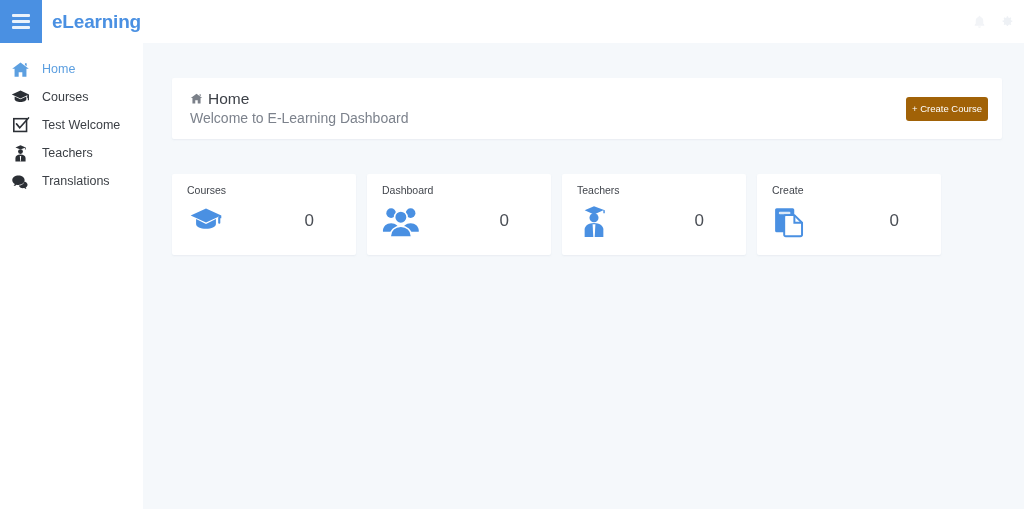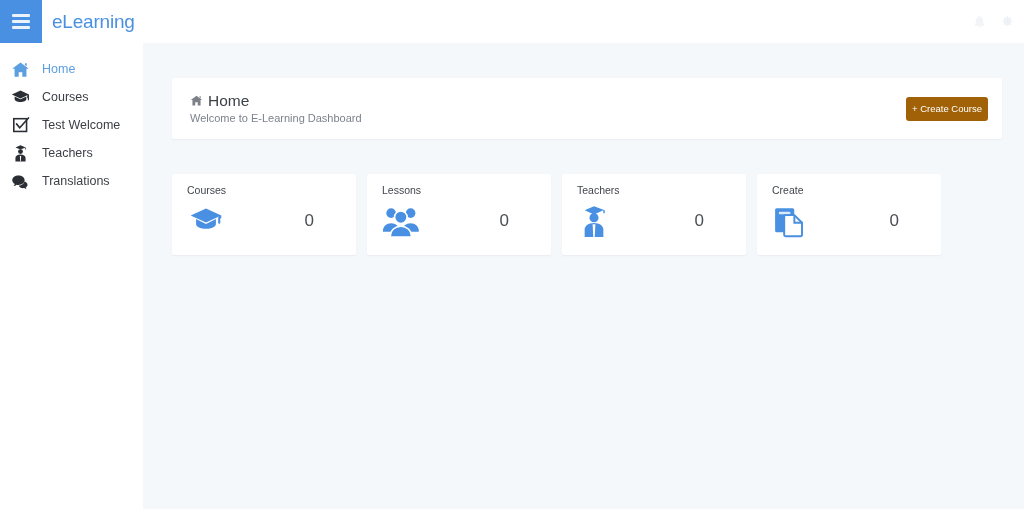--- a/index.html
+++ b/index.html
@@ -23,7 +23,7 @@
   }
   .hamburger span { display: block; width: 18px; height: 3px; background: #eaf2fb; border-radius: 1px; }
   .brand {
-    margin-left: 10px; font-size: 19px; font-weight: normal;
+    margin-left: 10px; font-size: 19px; font-weight: bold;
     color: #4a90e2; letter-spacing: -0.2px;
   }
   .topbar-right {

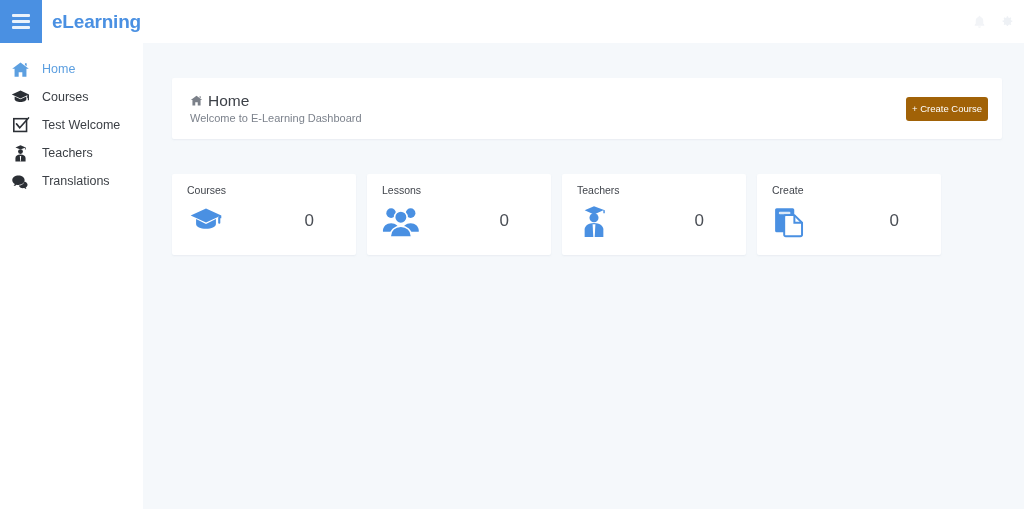--- a/index.html
+++ b/index.html
@@ -65,7 +65,7 @@
     font-size: 15.5px; color: #3d4148; line-height: 1.05;
   }
   .panel-title-icon { width: 13px; height: 13px; display: inline-flex; align-items: center; }
-  .panel-sub { font-size: 11px; color: #7c828c; margin-top: 3px; }
+  .panel-sub { font-size: 14px; color: #7c828c; margin-top: 3px; }
 
   .create-btn {
     background: #a16207; color: #ffffff; border: none;

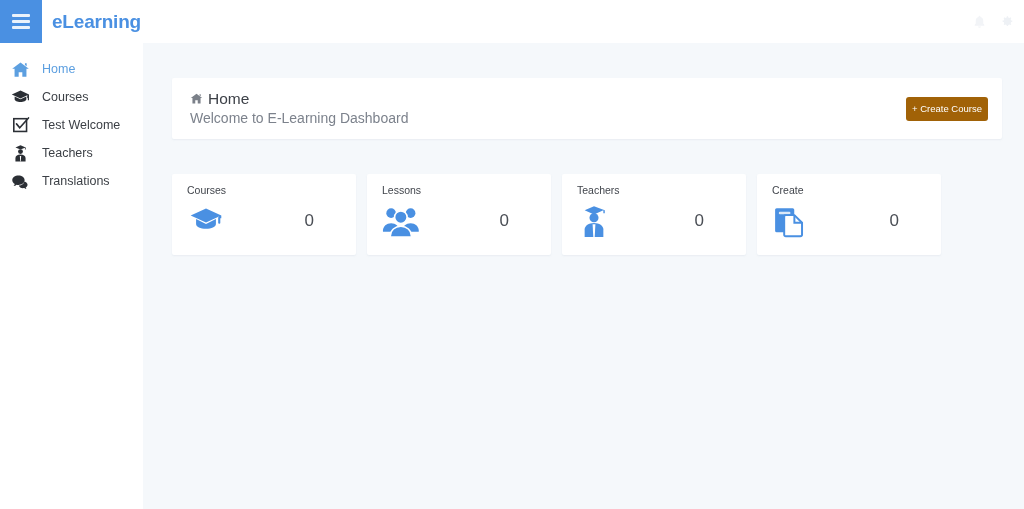--- a/index.html
+++ b/index.html
@@ -209,7 +209,7 @@
       </div>
 
       <div class="card">
-        <div class="card-label">Lessons</div>
+        <div class="card-label">Dashboard</div>
         <div class="card-body">
           <span class="card-icon">
             <svg width="38" height="32" viewBox="0 0 26 22" fill="#4a90e2">

